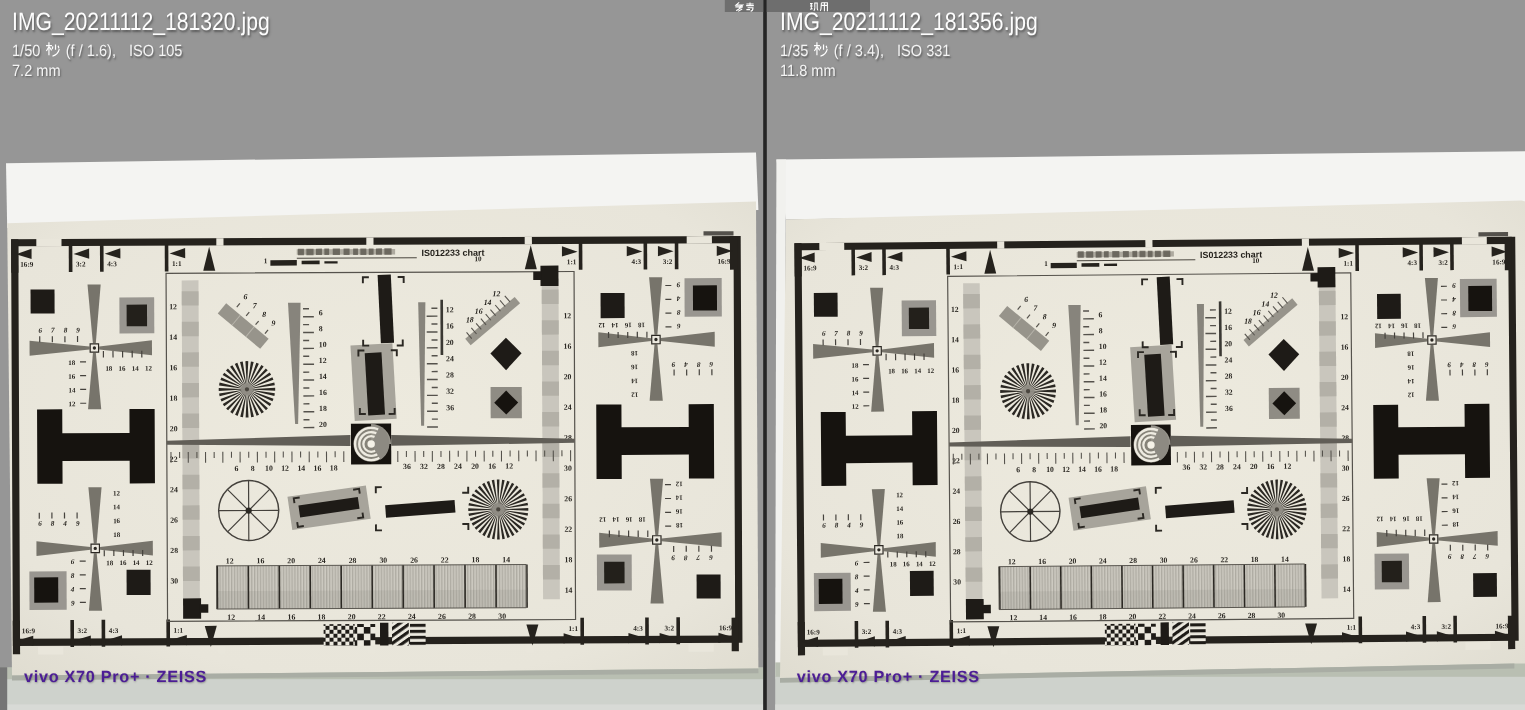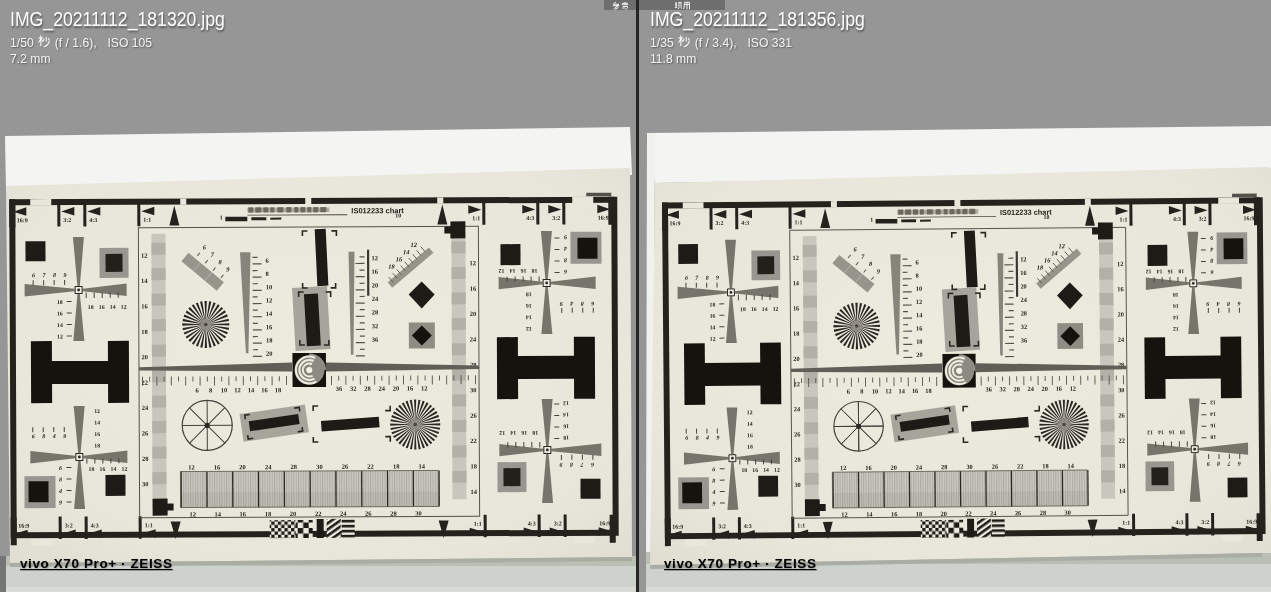--- a/index.html
+++ b/index.html
@@ -6,7 +6,7 @@
 #stage > svg.bg{position:absolute;left:0;top:0;}
 .fname{position:absolute;top:7px;font-size:21px;color:#fdfdfd;letter-spacing:0px;text-shadow:1px 1.5px 2px rgba(40,40,40,0.55);transform:scaleX(0.84);transform-origin:0 0;white-space:nowrap;}
 .meta{position:absolute;font-size:13.5px;color:#f4f4f4;text-shadow:1px 1px 1.5px rgba(40,40,40,0.5);transform:scaleX(0.90);transform-origin:0 0;white-space:nowrap;}
-.wm{position:absolute;top:556px;font-size:13.5px;font-weight:bold;letter-spacing:0.6px;color:#000000;text-shadow:0.5px 1px 1.5px rgba(60,60,60,0.4);text-decoration:underline;}
+.wm{position:absolute;top:556px;font-size:13.5px;font-weight:bold;letter-spacing:0.6px;color:#4c1d95;text-shadow:0.5px 1px 1.5px rgba(60,60,60,0.4);}
 .tab{position:absolute;top:0;height:10px;background:#6e6e6e;display:flex;align-items:center;justify-content:center;gap:1px;}
 .cjk{display:inline-block;vertical-align:-2px;margin:0 1px;}
 .cjk2{display:inline-block;}

